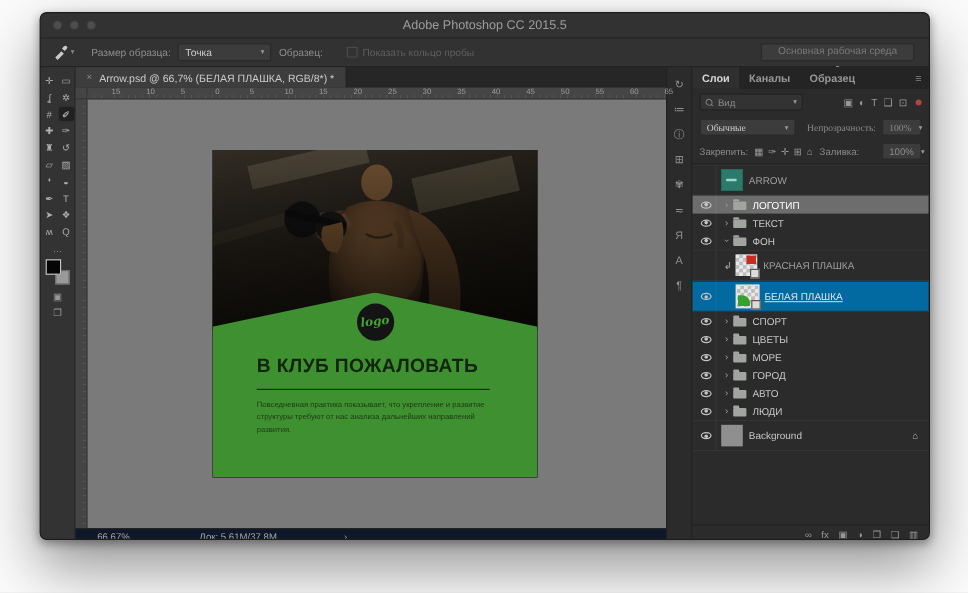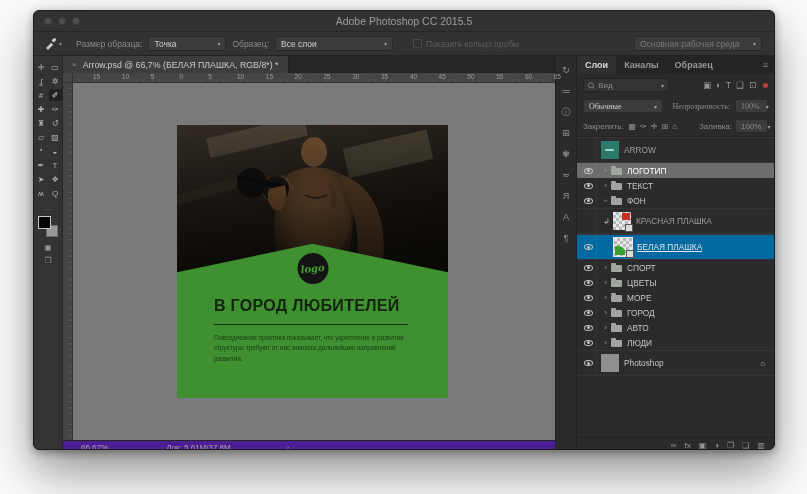--- a/index.html
+++ b/index.html
@@ -176,10 +176,6 @@
         <span class="dd-caret">▾</span>
       </div>
       <span class="opt-label">Образец:</span>
-      <div class="dropdown" style="width:118px;">
-        <span>Все слои</span>
-        <span class="dd-caret">▾</span>
-      </div>
       <div class="dim-check">
         <span class="checkbox"></span>
         <span>Показать кольцо пробы</span>

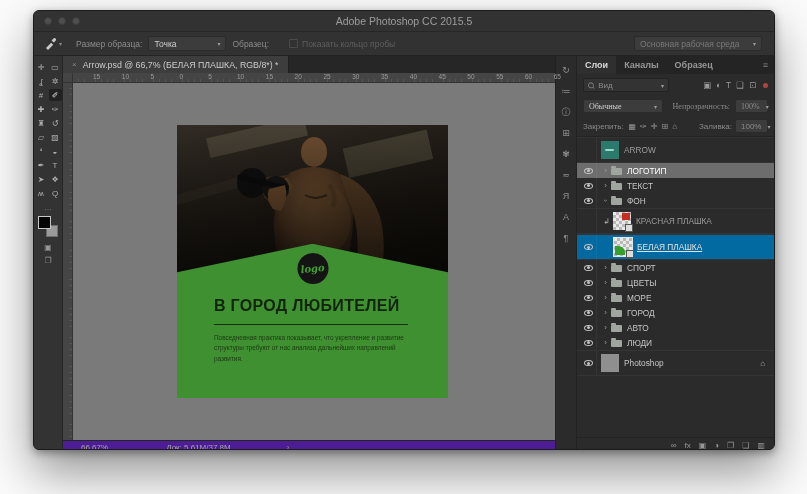--- a/index.html
+++ b/index.html
@@ -181,7 +181,7 @@
         <span>Показать кольцо пробы</span>
       </div>
       <div class="spacer"></div>
-      <div class="dropdown dim" style="width:128px;margin-right:2px;">
+      <div class="dropdown dim" style="width:128px;margin-right:2px;flex-direction:column;">
         <span>Основная рабочая среда</span>
         <span class="dd-caret">▾</span>
       </div>

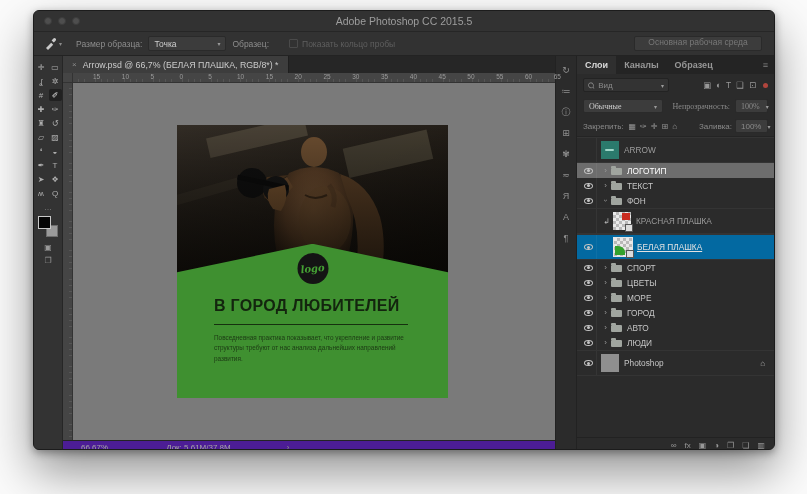--- a/index.html
+++ b/index.html
@@ -103,7 +103,7 @@
   .prow.lock{height:20px;font-size:8px;color:#8a8a8a;}
   .lockicons{display:flex;gap:4px;align-items:center;}
   .lockicons .ficon{font-size:8px;}
-  .lock-right{margin-left:auto;display:flex;align-items:center;gap:3px;}
+  .lock-right{margin-left:auto;display:flex;align-items:center;gap:19px;}
   .layerlist{flex:1;overflow:hidden;display:flex;flex-direction:column;border-top:1px solid #242424;}
   .lrow{display:flex;align-items:center;height:15px;padding-left:3px;color:#c6c6c6;font-size:8.3px;flex:none;}
   .lrow.thumb-row{height:24px;border-top:1px solid #343434;border-bottom:1px solid #343434;}

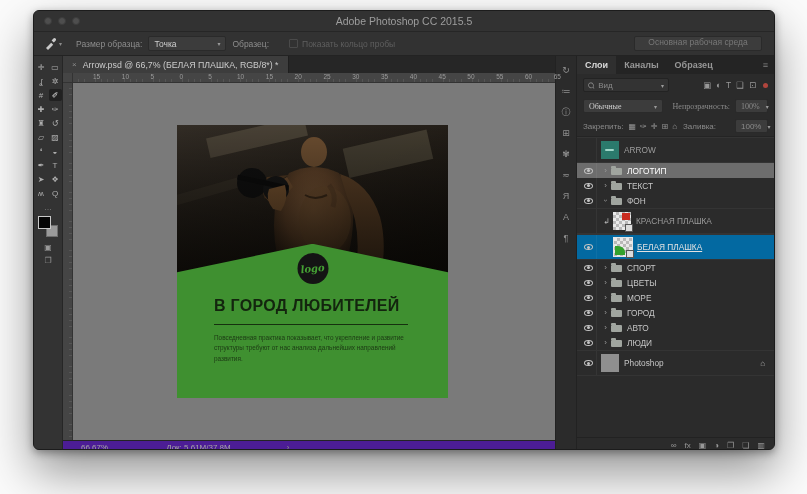--- a/index.html
+++ b/index.html
@@ -298,7 +298,7 @@
                 <span class="logo-text">logo</span>
               </div>
               <div class="poster-copy">
-                <p class="head-large">В ГОРОД ЛЮБИТЕЛЕЙ</p>
+                <p class="head-large">В КЛУБ ПОЖАЛОВАТЬ</p>
                 <div class="rule"></div>
                 <p class="poster-body">Повседневная практика показывает, что укрепление и развитие структуры требуют от нас анализа дальнейших направлений развития.</p>
               </div>

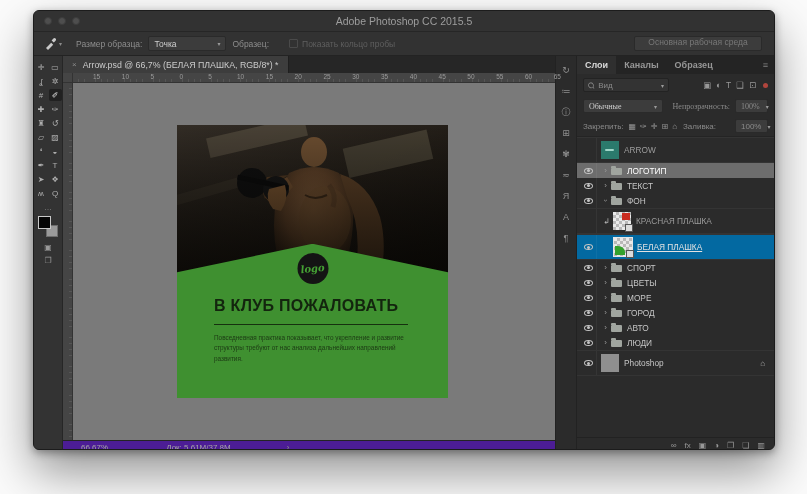--- a/index.html
+++ b/index.html
@@ -525,7 +525,7 @@
               </span>
 
               <span class="thumb"></span>
-              <span class="lname">Photoshop</span>
+              <span class="lname">Background</span>
               <span class="llock">⌂</span>
             </div>
           </div>

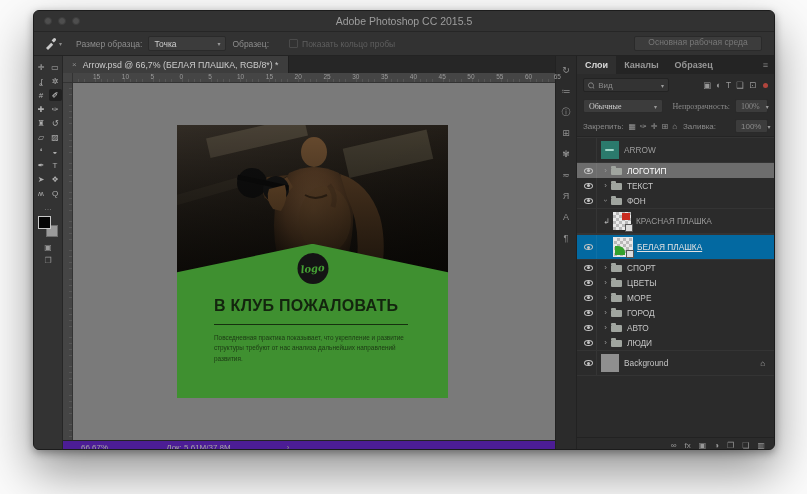--- a/index.html
+++ b/index.html
@@ -58,7 +58,7 @@
     background-image:repeating-linear-gradient(to bottom,transparent 0 5px,#555 5px 5.8px);
     background-size:3px 100%;background-position:100% 0;background-repeat:no-repeat;}
   .canvas{flex:1;position:relative;background:#7a7a7a;overflow:hidden;}
-  .statusbar{height:13px;background:#4c1d95;border-top:1px solid #242424;display:flex;align-items:center;
+  .statusbar{height:13px;background:#0f172a;border-top:1px solid #242424;display:flex;align-items:center;
     font-size:8px;color:#a6a6a6;padding-left:18px;box-sizing:border-box;}
   .status-doc{margin-left:58px;}
   .status-caret{margin-left:56px;color:#8d8d8d;}

